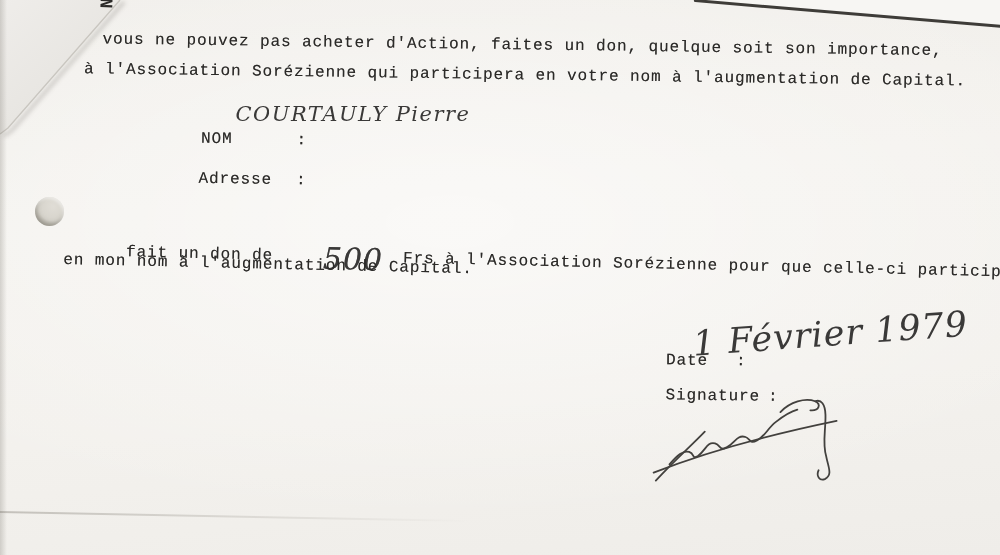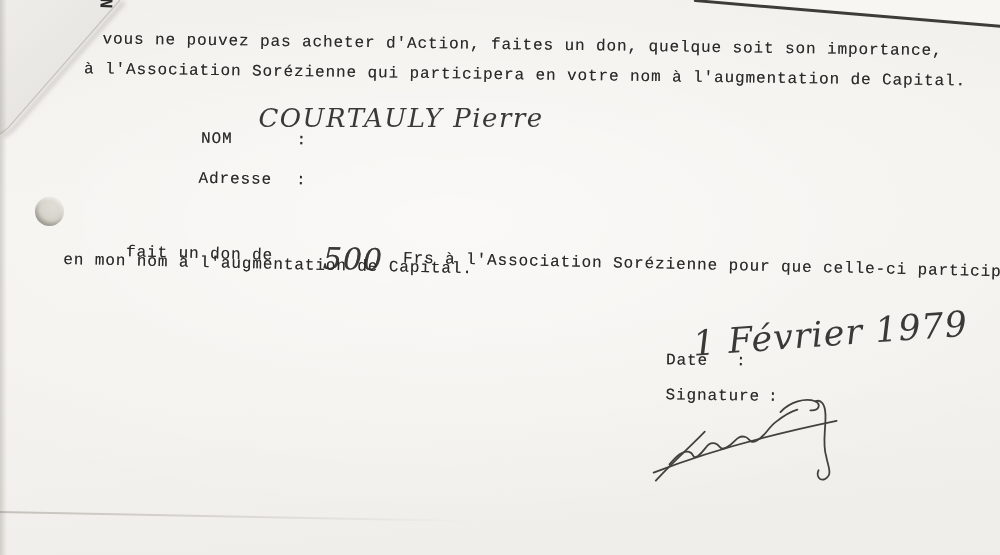--- a/index.html
+++ b/index.html
@@ -22,7 +22,7 @@
     position:absolute;font-family:"DejaVu Serif","Liberation Serif",serif;
     font-style:italic;color:#3a3938;white-space:pre;
   }
-  .hand-name{left:260px;top:97px;font-size:26px;letter-spacing:1.5px;transform:rotate(-.8deg);}
+  .hand-name{left:237px;top:97px;font-size:21px;letter-spacing:1.5px;transform:rotate(-.8deg);}
   .hand-amount{display:inline-block;font-size:30px;line-height:1;transform:translateY(8px);margin-left:50px;}
   .amount-suffix{margin-left:20px;}
   .hand-date{left:697px;top:302px;font-size:35px;letter-spacing:1px;transform:rotate(-5deg);}

